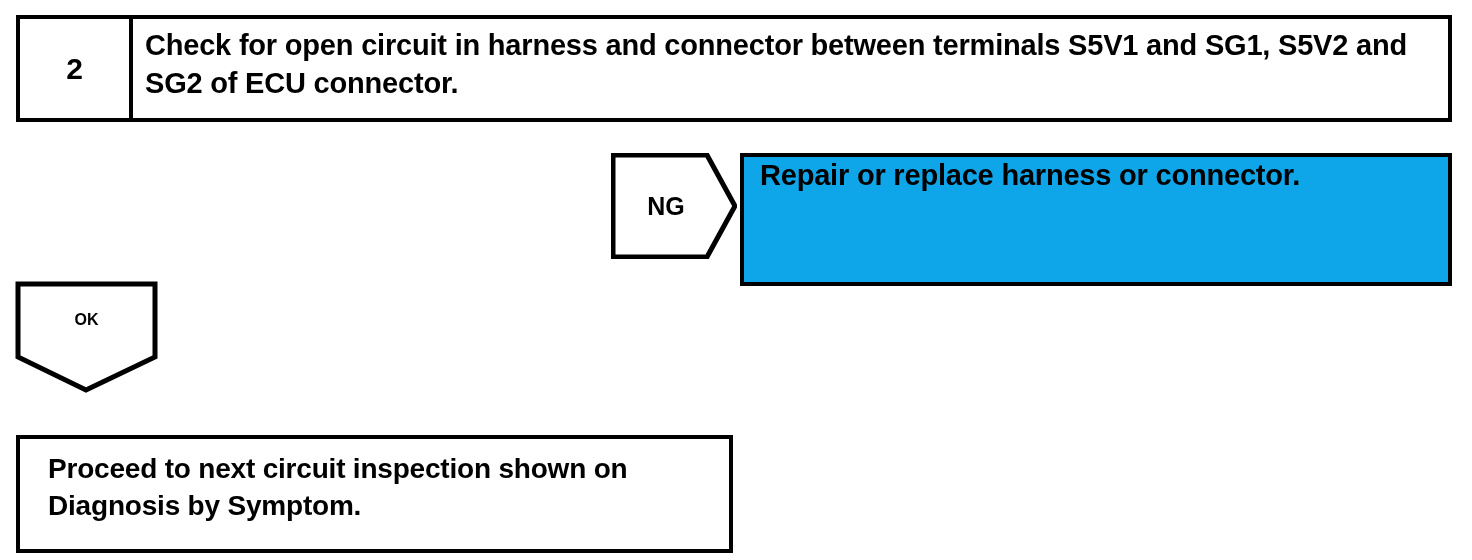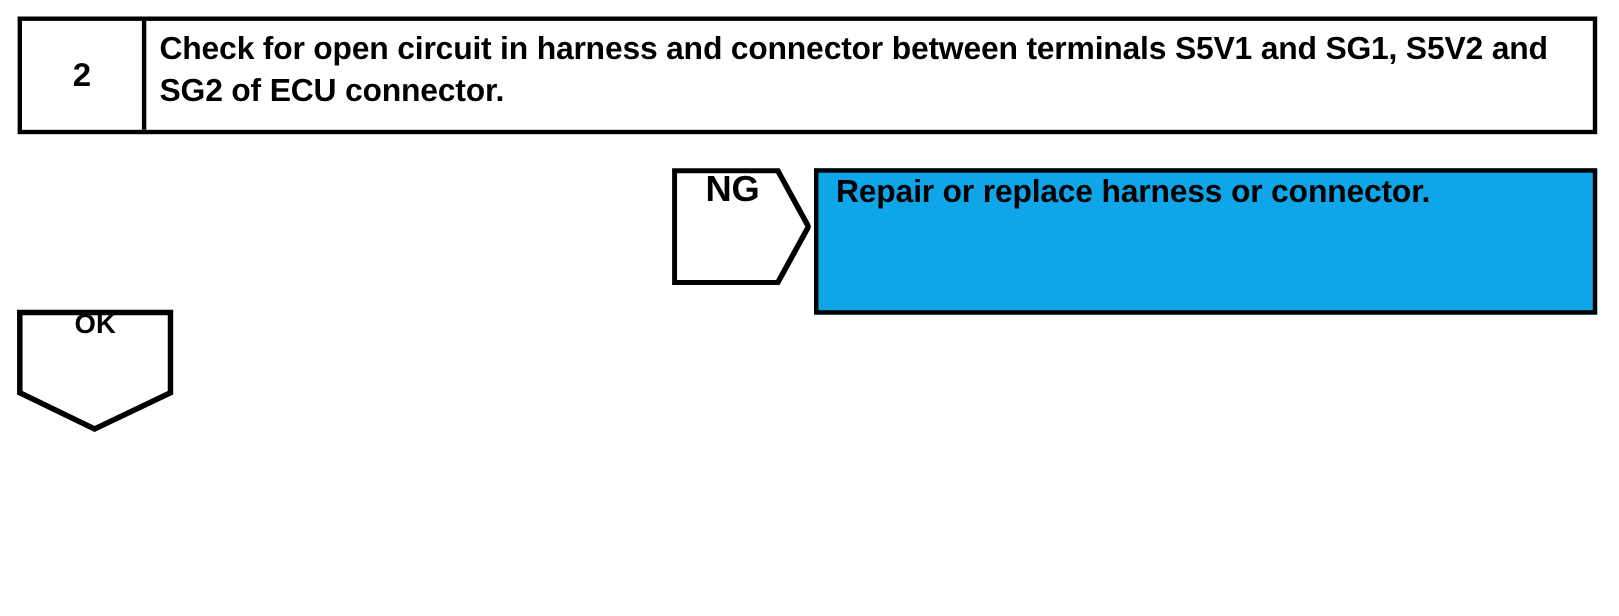--- a/index.html
+++ b/index.html
@@ -73,8 +73,9 @@
     width: 110px;
     height: 106px;
     display: flex;
+    align-items: center;
     justify-content: center;
-    font-size: 33px;
+    font-size: 25px;
     font-weight: bold;
     color: #000000;
     pointer-events: none;

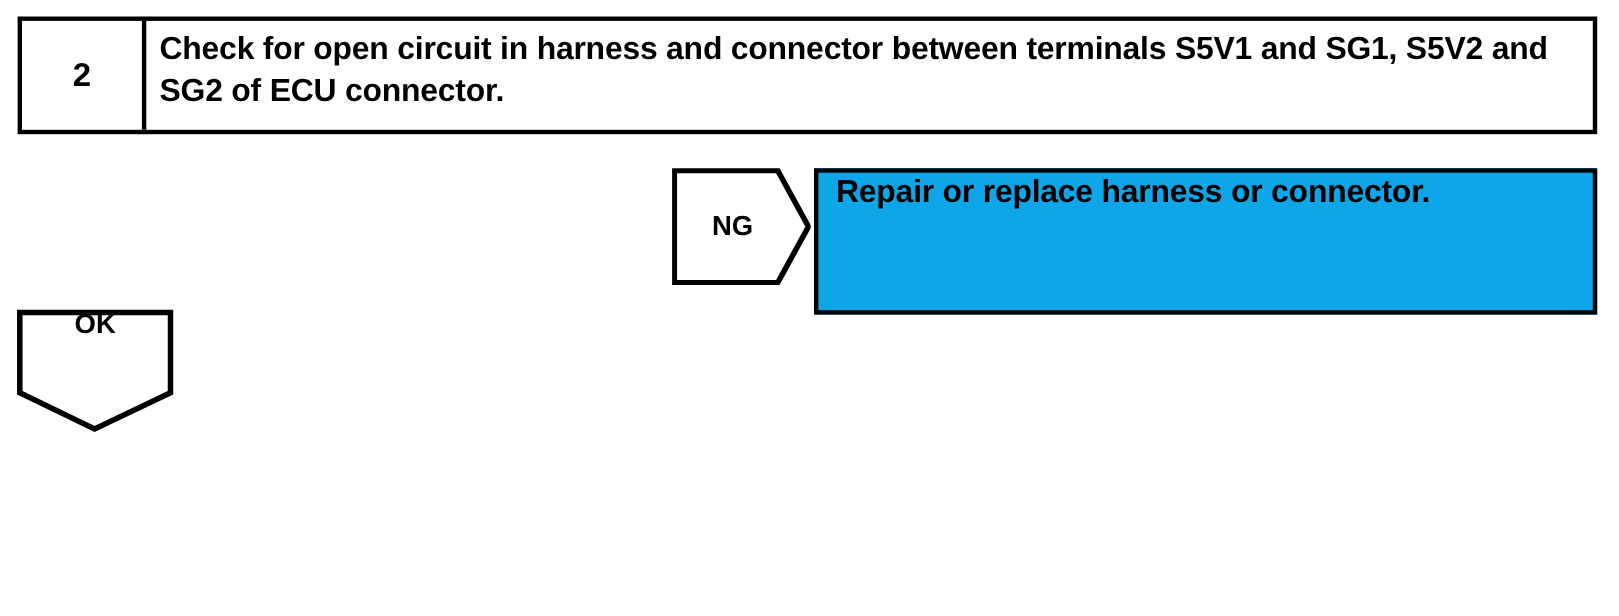--- a/index.html
+++ b/index.html
@@ -117,8 +117,9 @@
     width: 143px;
     height: 78px;
     display: flex;
+    align-items: center;
     justify-content: center;
-    font-size: 25px;
+    font-size: 16px;
     font-weight: bold;
     color: #000000;
     pointer-events: none;

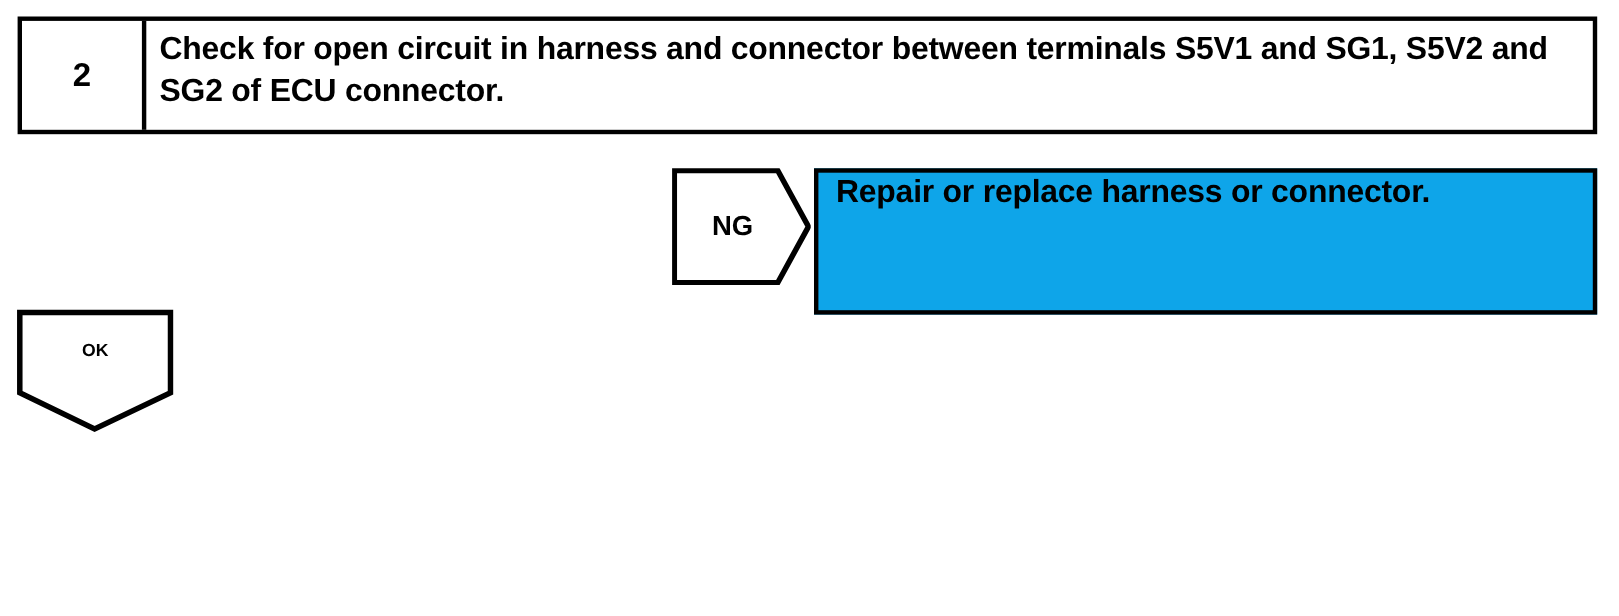--- a/index.html
+++ b/index.html
@@ -181,6 +181,9 @@
     <span>OK</span>
   </div>
 
+  <div class="proceed-box">
+    <div class="proceed-text">Proceed to next circuit inspection shown on Diagnosis by Symptom.</div>
+  </div>
 
 </div>
 

